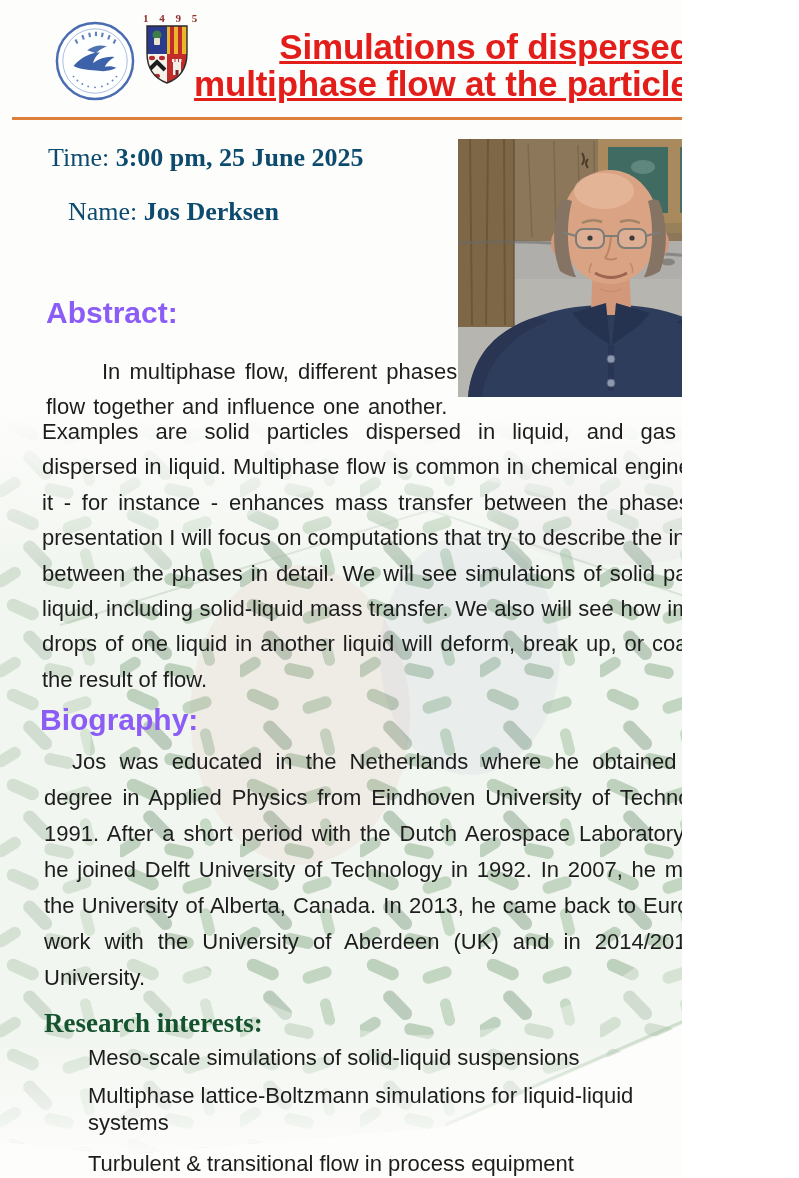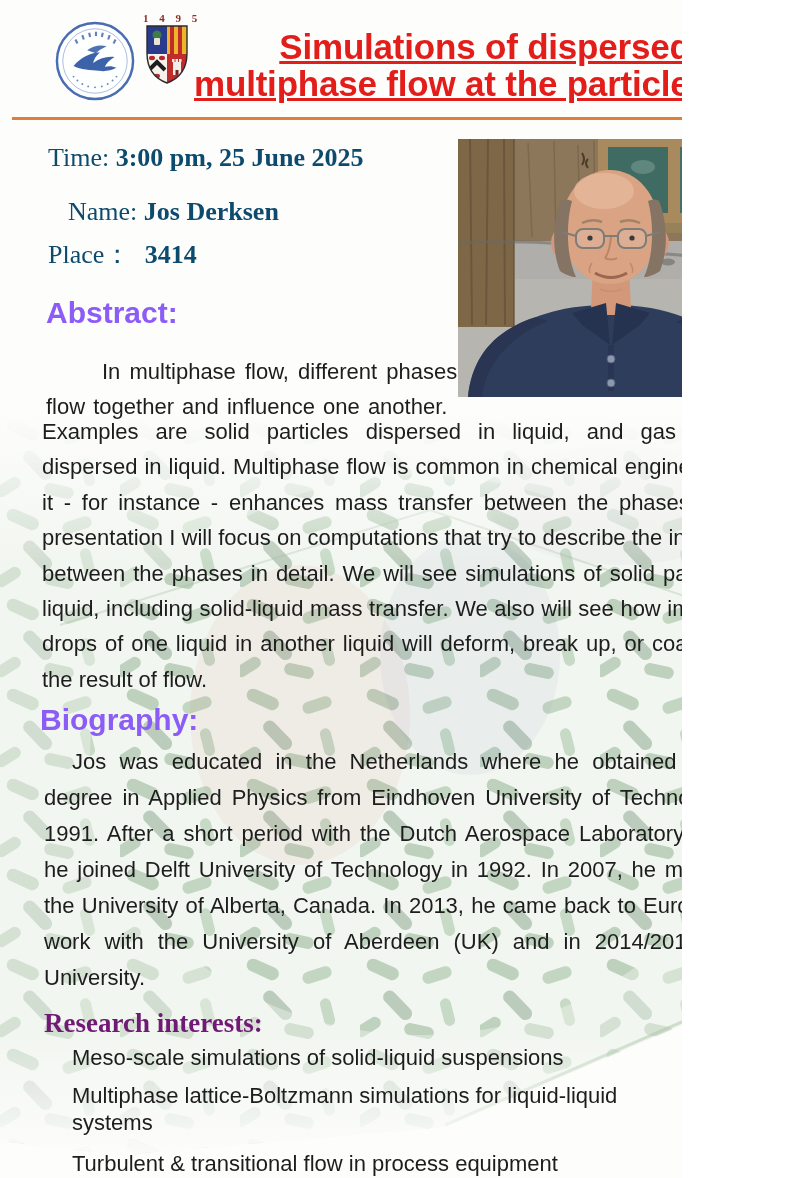--- a/index.html
+++ b/index.html
@@ -161,10 +161,6 @@
       <span>Name:</span>
       <span class="detail-val">Jos Derksen</span>
     </div>
-    <div class="detail-row">
-      <span>Place：</span>
-      <span class="detail-val place-val">3414</span>
-    </div>
   </div>
 
   <svg class="layer photo" width="307" height="258" viewBox="0 0 307 258">

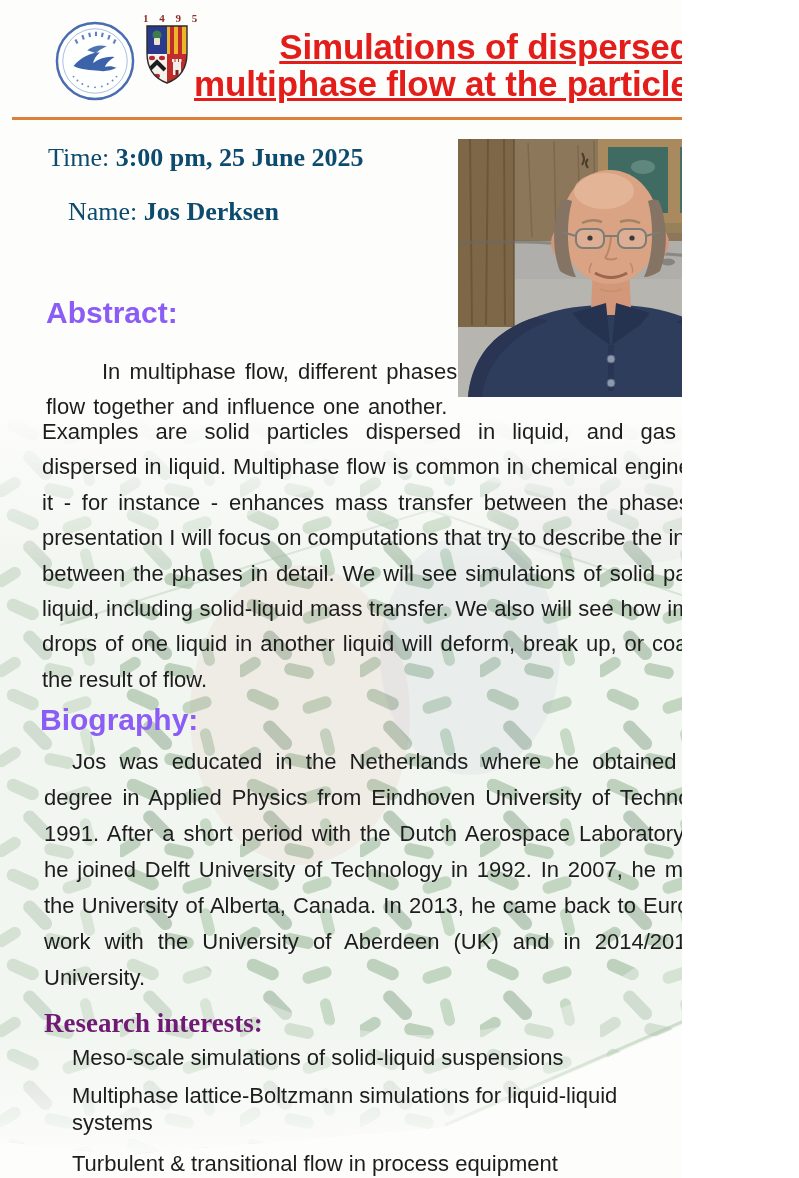--- a/index.html
+++ b/index.html
@@ -39,7 +39,7 @@
   .abstract-body{left:42px;top:414px;width:728px;font-size:22px;line-height:35.4px;text-align:justify;}
   .bio-head{left:40px;top:703px;}
   .bio-body{left:44px;top:744px;width:714px;font-size:22px;line-height:36px;text-align:justify;text-indent:28px;}
-  .research-head{left:44px;top:1008px;font-family:"Liberation Serif",serif;font-size:27px;color:#701a75;}
+  .research-head{left:44px;top:1008px;font-family:"Liberation Serif",serif;font-size:27px;color:#14532d;}
   .research-list{left:72px;top:1044px;list-style:none;margin:0;padding:0;font-size:22px;}
   .research-list li{line-height:27px;}
   .research-list li:nth-child(1){margin-bottom:11px;}

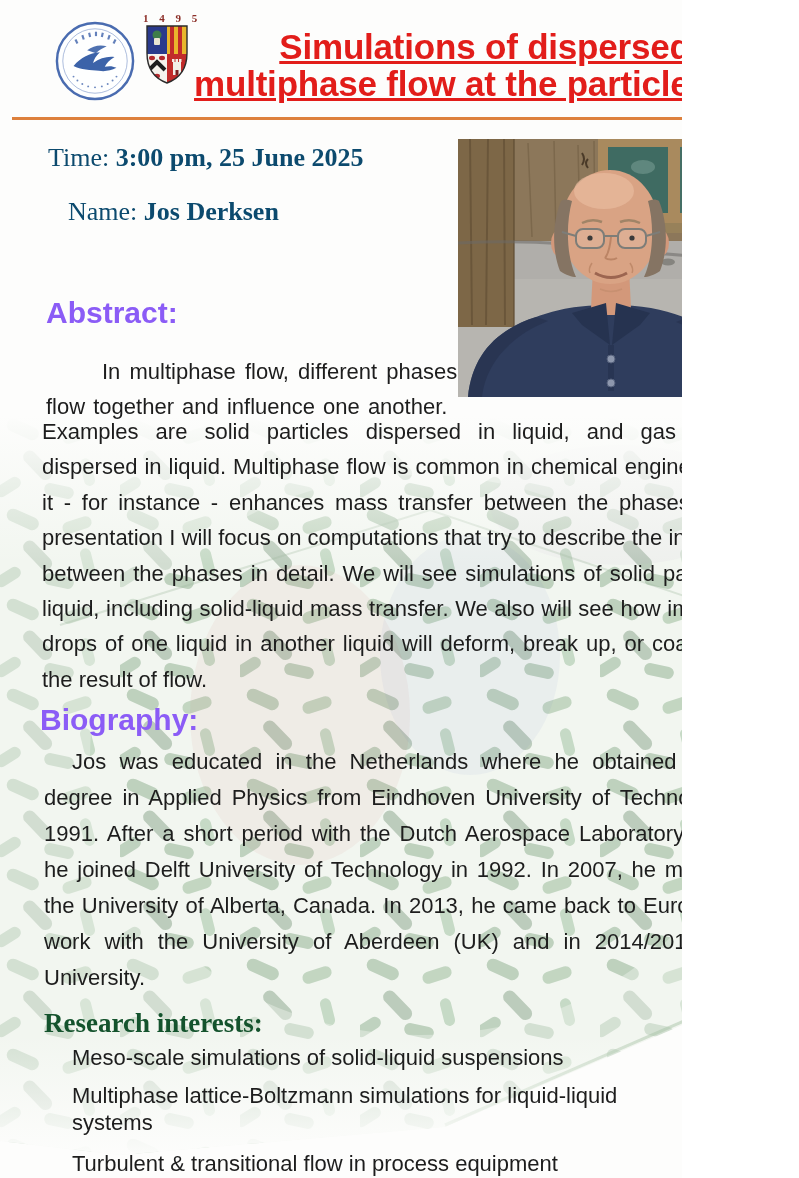--- a/index.html
+++ b/index.html
@@ -40,7 +40,7 @@
   .bio-head{left:40px;top:703px;}
   .bio-body{left:44px;top:744px;width:714px;font-size:22px;line-height:36px;text-align:justify;text-indent:28px;}
   .research-head{left:44px;top:1008px;font-family:"Liberation Serif",serif;font-size:27px;color:#14532d;}
-  .research-list{left:72px;top:1044px;list-style:none;margin:0;padding:0;font-size:22px;}
+  .research-list{left:88px;top:1044px;list-style:none;margin:0;padding:0;font-size:22px;}
   .research-list li{line-height:27px;}
   .research-list li:nth-child(1){margin-bottom:11px;}
   .research-list li:nth-child(2){margin-bottom:14px;}

